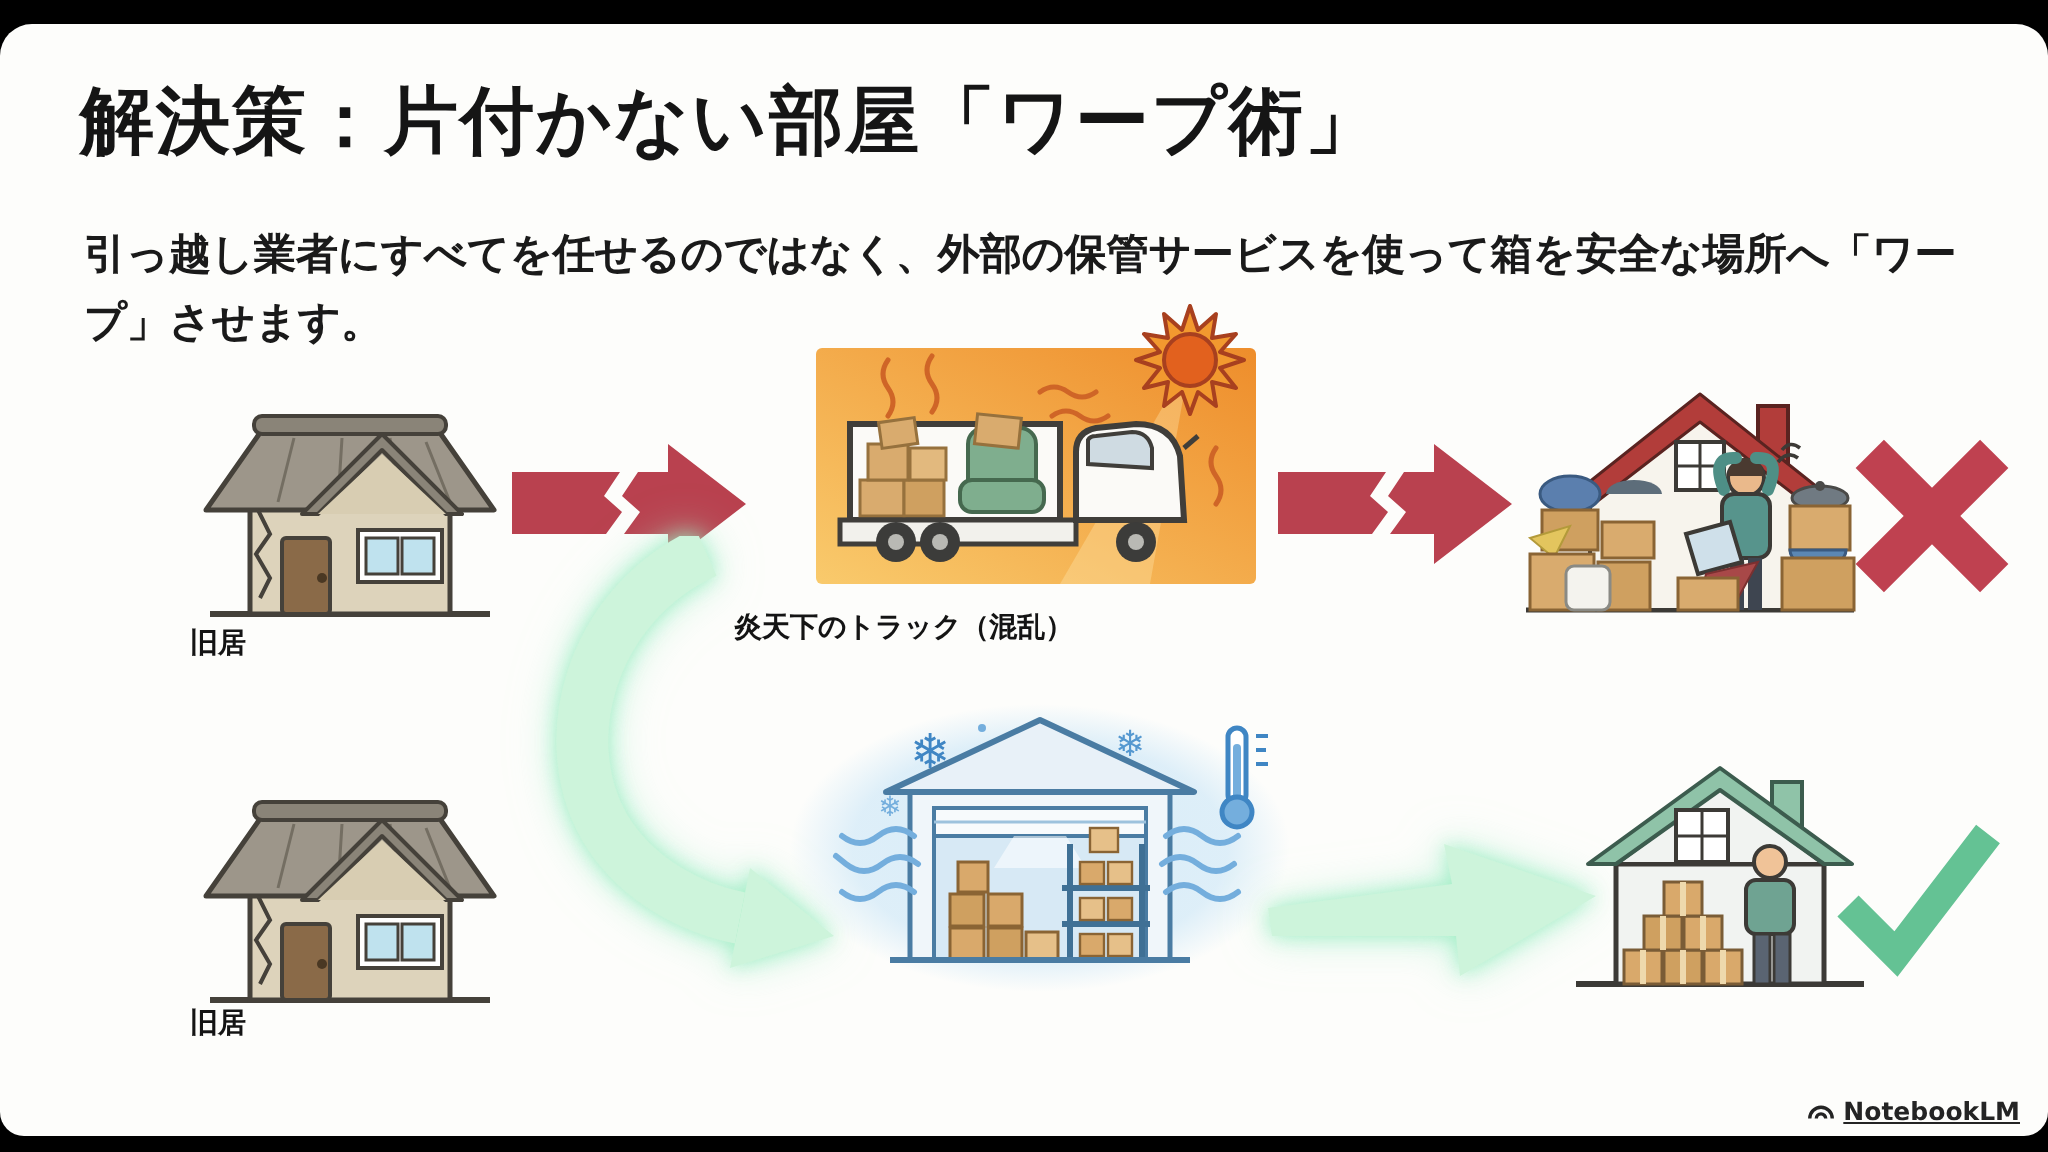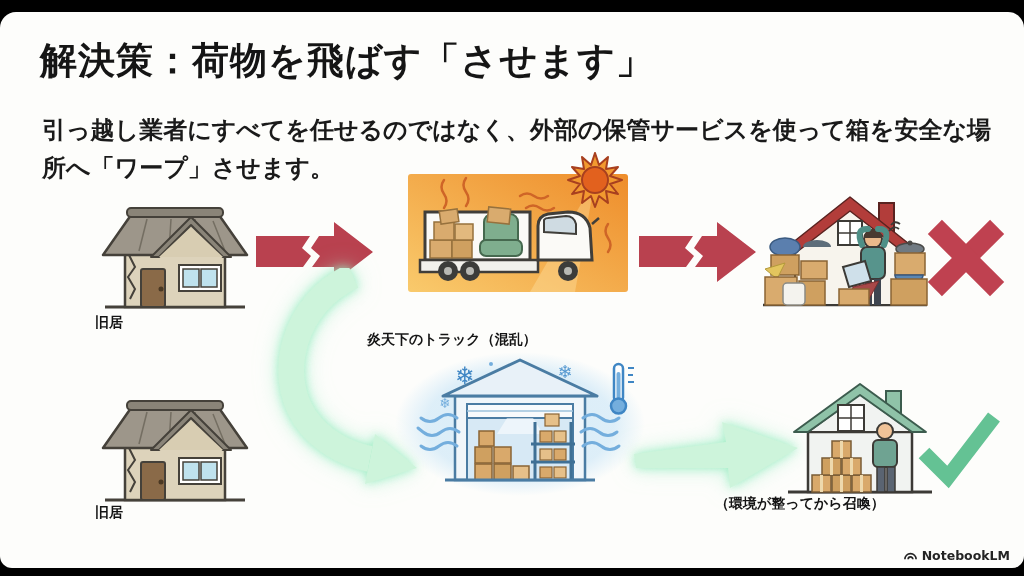--- a/index.html
+++ b/index.html
@@ -35,7 +35,7 @@
 
 <div class="frame">
 
-  <div class="abs title">解決策：荷物を飛ばす「させます」</div>
+  <div class="abs title">解決策：片付かない部屋「ワープ術」</div>
   <div class="abs subtitle">引っ越し業者にすべてを任せるのではなく、外部の保管サービスを使って箱を安全な場所へ「ワープ」させます。</div>
 
   <svg class="abs" style="left:95px;top:183px" width="160" height="120" viewBox="0 0 160 120">

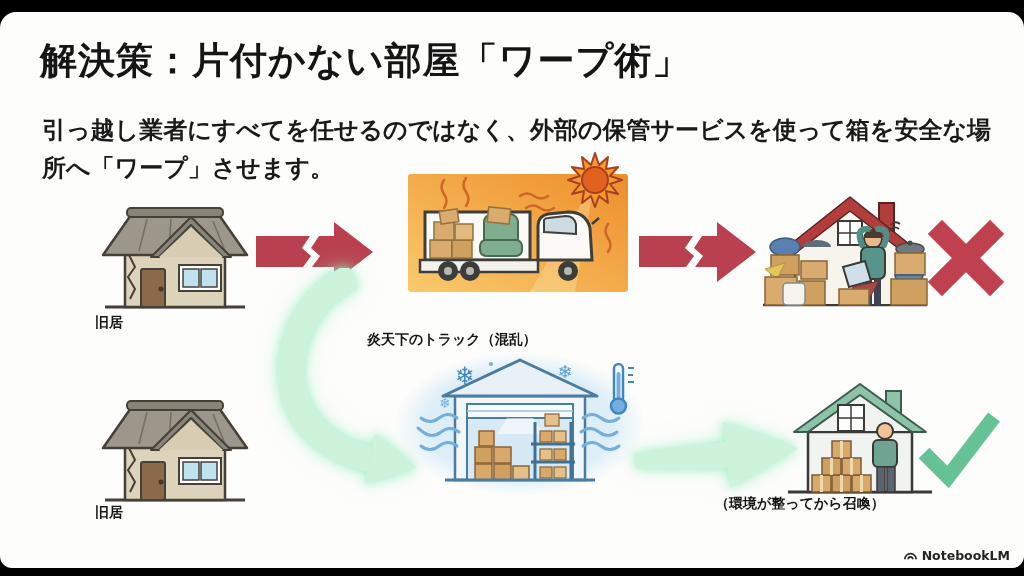--- a/index.html
+++ b/index.html
@@ -17,7 +17,7 @@
     color:#151515;letter-spacing:1px;white-space:nowrap;
   }
   .subtitle{
-    left:42px;top:99px;width:952px;font-size:24px;line-height:1.6;
+    left:42px;top:99px;width:952px;font-size:21px;line-height:1.6;
     font-weight:700;color:#1a1a1a;
   }
   .node-label{

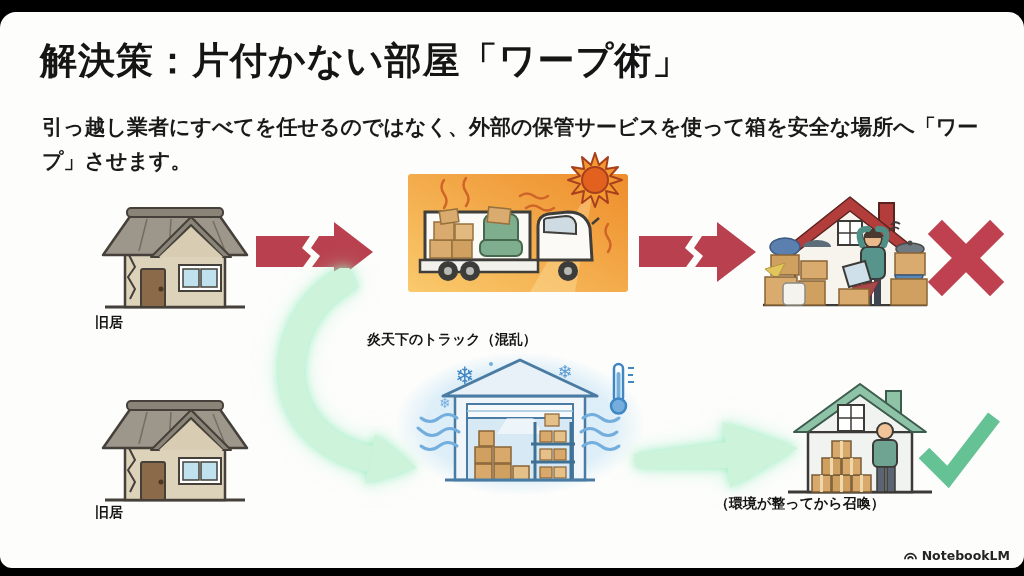--- a/index.html
+++ b/index.html
@@ -99,7 +99,7 @@
     <circle cx="168" cy="119" r="10" fill="#3c3c3a"></circle>
       <circle cx="168" cy="119" r="4" fill="#b9b9b4"></circle>
   </svg>
-  <div class="abs node-label" style="left:367px;top:318px;width:290px">炎天下のトラック（混乱）</div>
+  <div class="abs node-label" style="left:367px;top:293px;width:290px">炎天下のトラック（混乱）</div>
 
   <svg class="abs" style="left:635px;top:198px" width="125" height="85" viewBox="0 0 125 85">
     <polygon points="4,26 58,26 50,38 59,46 51,57 4,57" fill="#b9414f"></polygon>

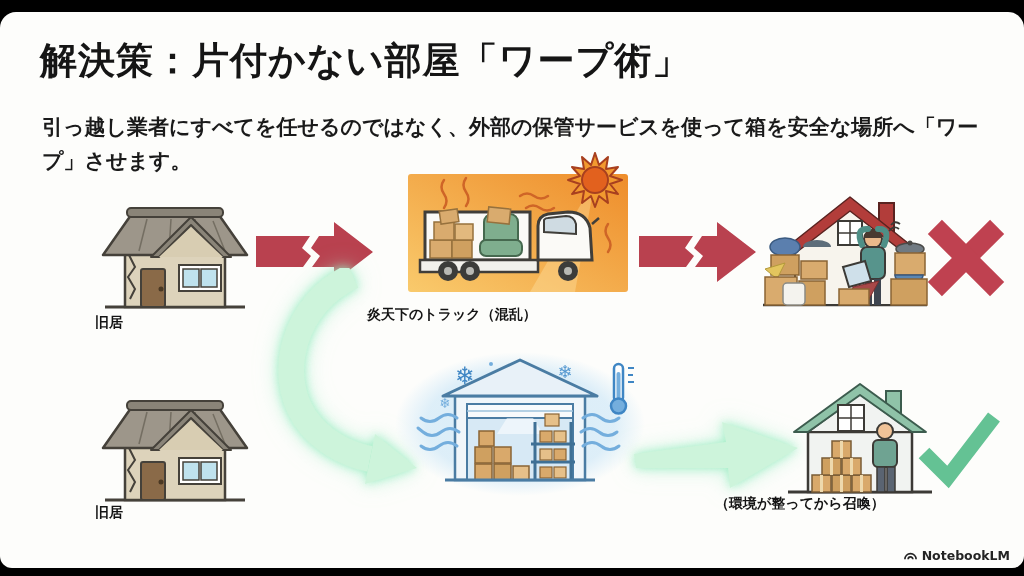--- a/index.html
+++ b/index.html
@@ -261,7 +261,6 @@
     </g>
   </svg>
   <div class="abs node-label" style="left:715px;top:482px;width:285px">
-    <div>（環境が整ってから召喚）</div>
   </div>
 
   <svg class="abs" style="left:908px;top:383px" width="100" height="100" viewBox="0 0 100 100">

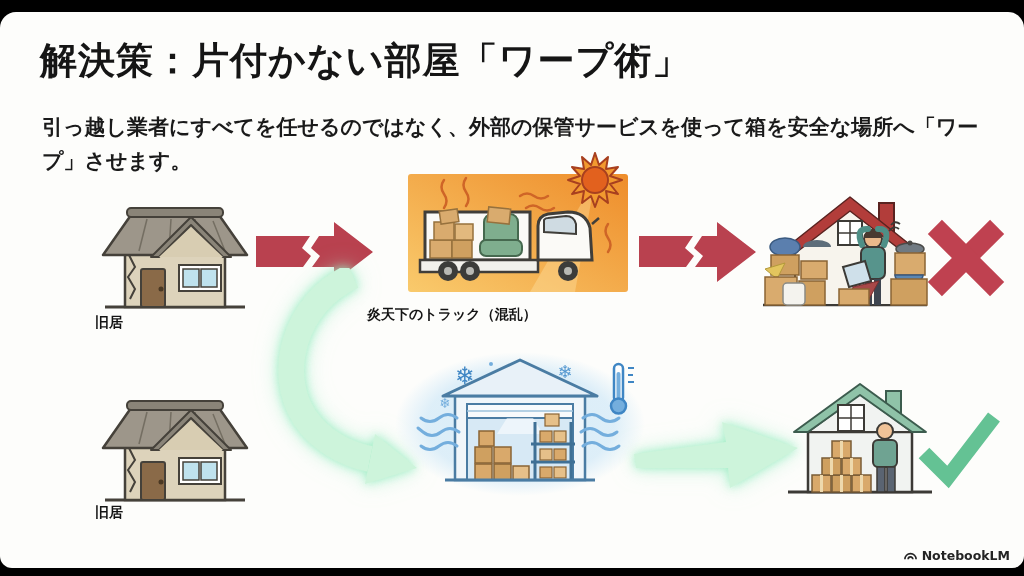--- a/index.html
+++ b/index.html
@@ -27,7 +27,7 @@
   .glow{filter:drop-shadow(0 0 5px rgba(150,235,190,.85)) drop-shadow(0 0 10px rgba(170,240,205,.55));}
   .brand{
     right:14px;bottom:5px;display:flex;align-items:center;gap:4px;
-    font-size:12.5px;font-weight:700;color:#242424;
+    font-size:12.5px;font-weight:700;color:#242424;text-decoration:underline;
   }
 </style>
 </head>

